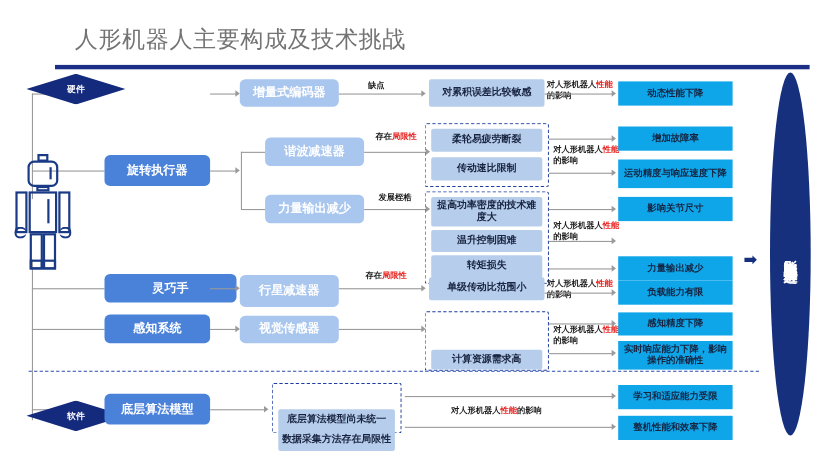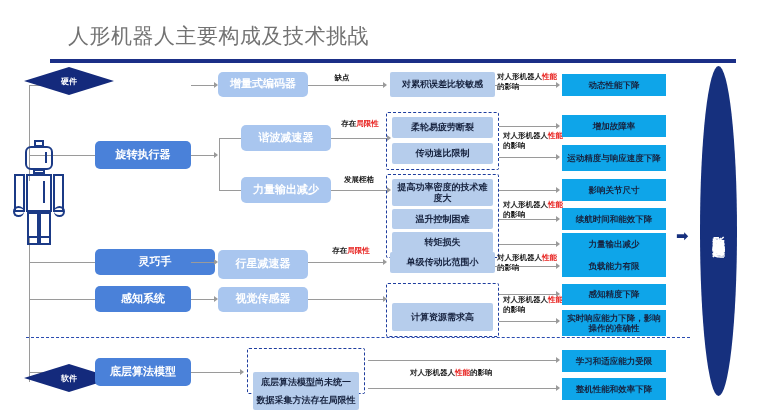--- a/index.html
+++ b/index.html
@@ -272,9 +272,6 @@
   <div class="abs box b-out" style="left:562px;top:179px;width:104px;height:22px;">
     <span>影响关节尺寸</span>
     </div>
-  <div class="abs box b-out" style="left:562px;top:208px;width:104px;height:22px;">
-    <span>续航时间和能效下降</span>
-    </div>
   <div class="abs box b-out" style="left:562px;top:233px;width:104px;height:22px;">
     <span>力量输出减少</span>
     </div>

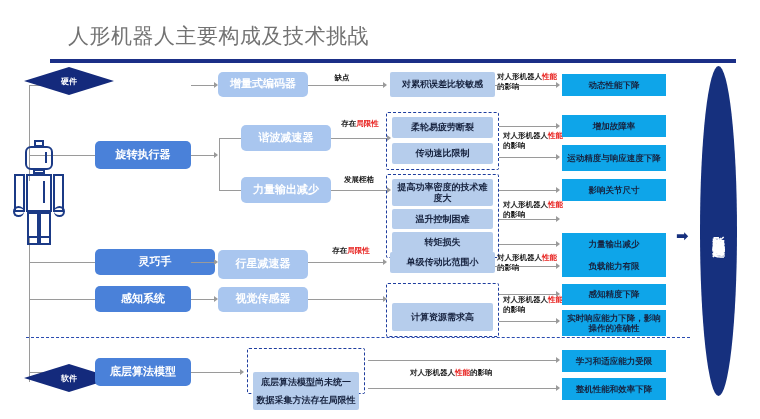--- a/index.html
+++ b/index.html
@@ -205,7 +205,7 @@
     </div>
 
   <div class="abs dashgrp" style="left:386px;top:283px;width:113px;height:54px;"></div>
-  <div class="abs box b-lite" style="left:392px;top:303px;width:101px;height:28px;">
+  <div class="abs box b-lite" style="left:392px;top:318px;width:101px;height:18px;">
     <span>计算资源需求高</span>
     </div>
 

